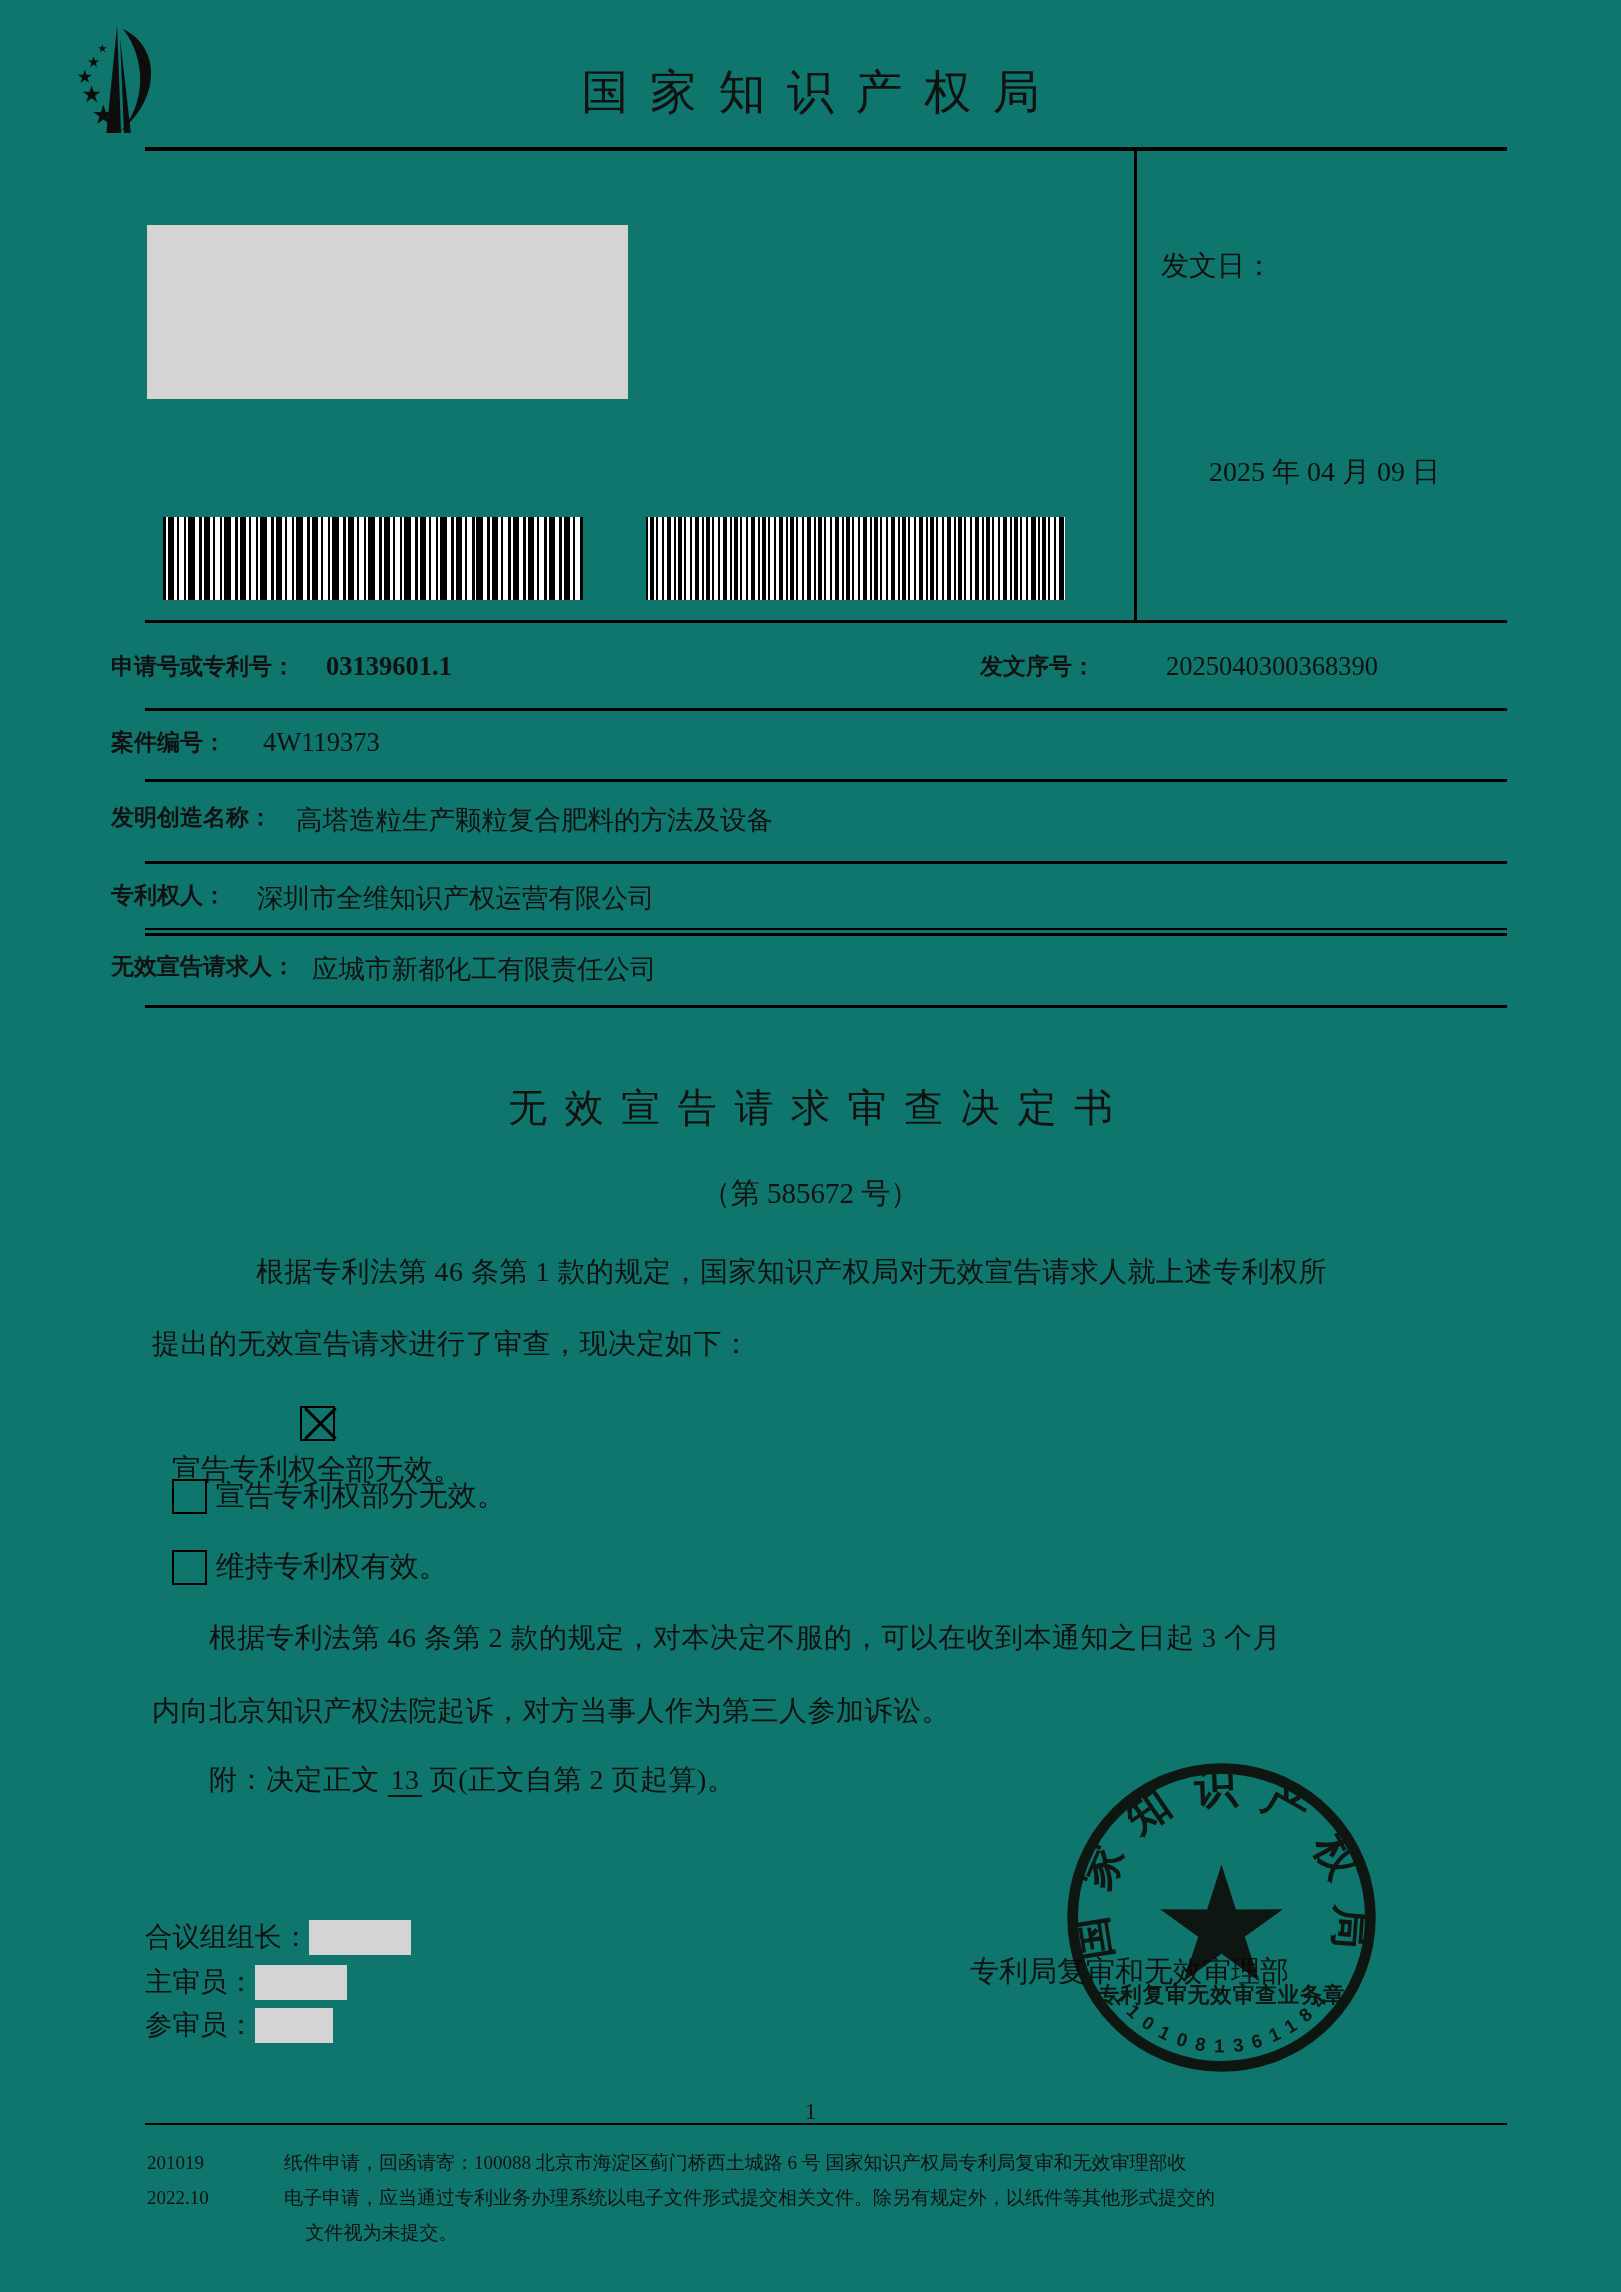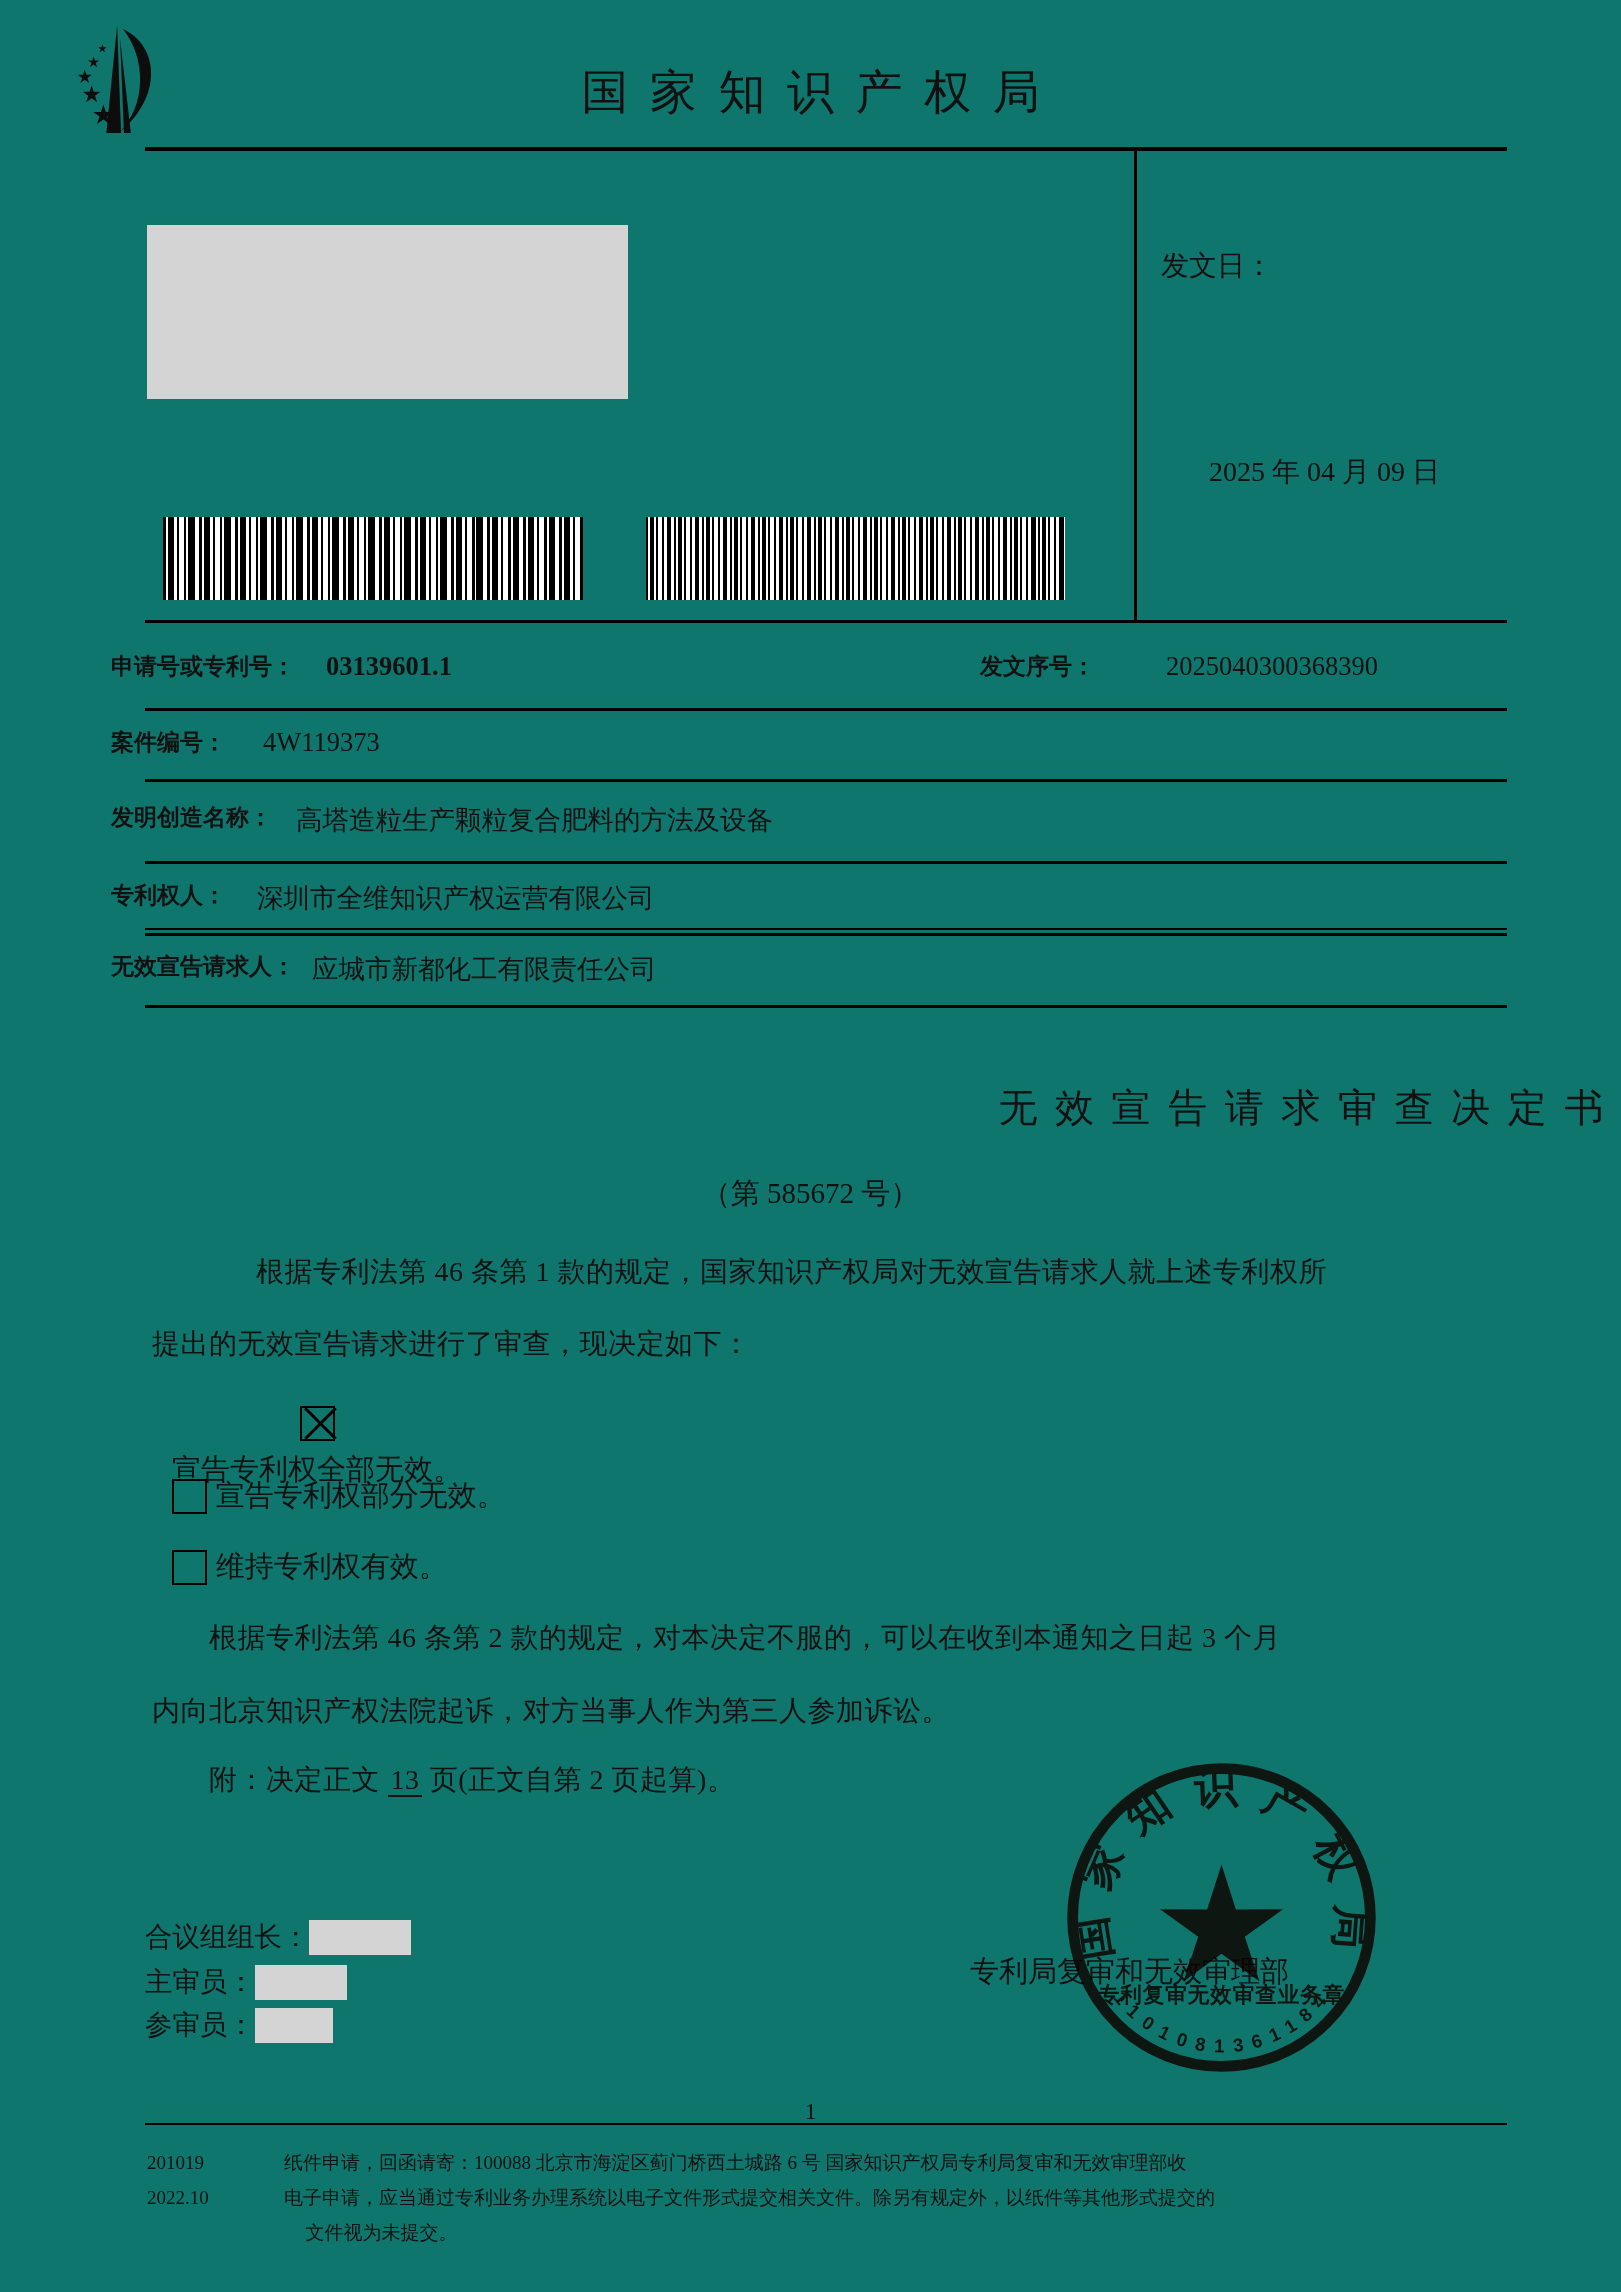--- a/index.html
+++ b/index.html
@@ -23,7 +23,7 @@
      letter-spacing:21.6px;padding-left:21.6px;box-sizing:border-box;white-space:nowrap;}
   .row-label{font-size:23px;}
   .row-value{font-size:26.5px;}
-  .doc-title{left:0;width:100%;text-align:right;top:1081px;font-size:39px;
+  .doc-title{left:0;width:100%;text-align:center;top:1081px;font-size:39px;
      letter-spacing:17.6px;padding-left:17.6px;box-sizing:border-box;font-weight:500;white-space:nowrap;}
   .doc-number{left:0;width:100%;text-align:center;top:1174px;font-size:29px;}
   .body-line{font-size:28px;letter-spacing:0.5px;white-space:nowrap;}

